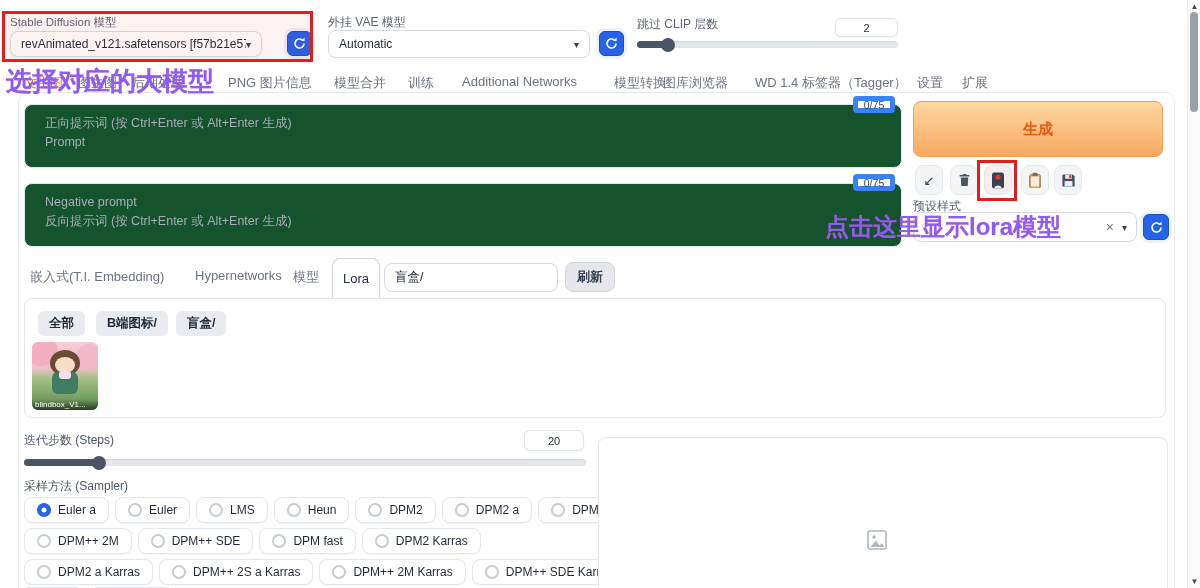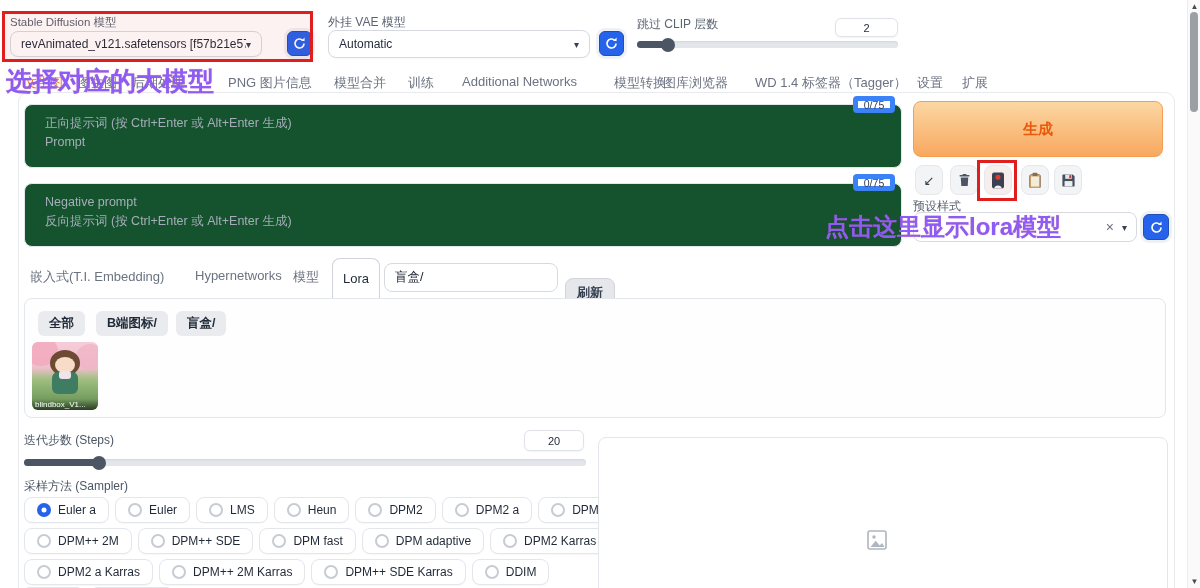--- a/index.html
+++ b/index.html
@@ -68,7 +68,7 @@
             display:flex; align-items:center; }
   .graybtn { position:absolute; left:565px; top:262px; width:50px; height:30px; background:#e5e7eb;
              border:1px solid #d1d5db; border-radius:8px; font-size:13px; font-weight:bold; color:#374151;
-             display:flex; align-items:center; justify-content:center;margin-top:16px; }
+             display:flex; align-items:center; justify-content:center; }
   .lorapanel { position:absolute; left:24px; top:298px; width:1142px; height:120px; background:#fefefe;
                border:1px solid #e3e6ea; border-radius:8px; z-index:2; }
   .chip-filter { position:absolute; top:311px; height:25px; background:#e9ebee; border-radius:6px;

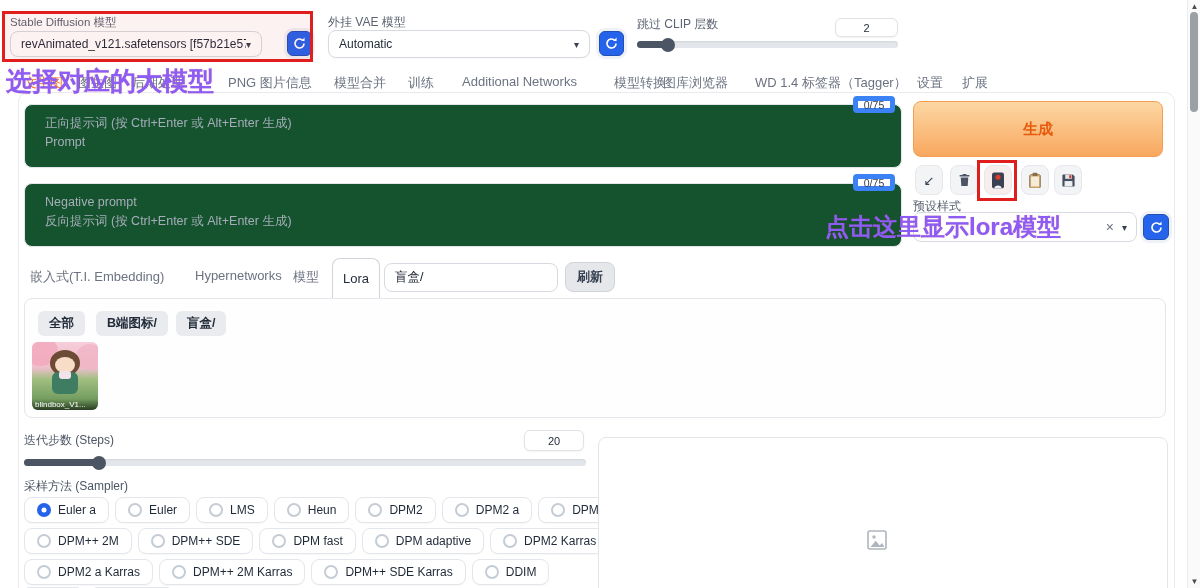--- a/index.html
+++ b/index.html
@@ -302,10 +302,6 @@
       </label>
     <label class="chip">
         <span class="radio"></span>
-        <span>DPM adaptive</span>
-      </label>
-    <label class="chip">
-        <span class="radio"></span>
         <span>DPM2 Karras</span>
       </label>
   </div>

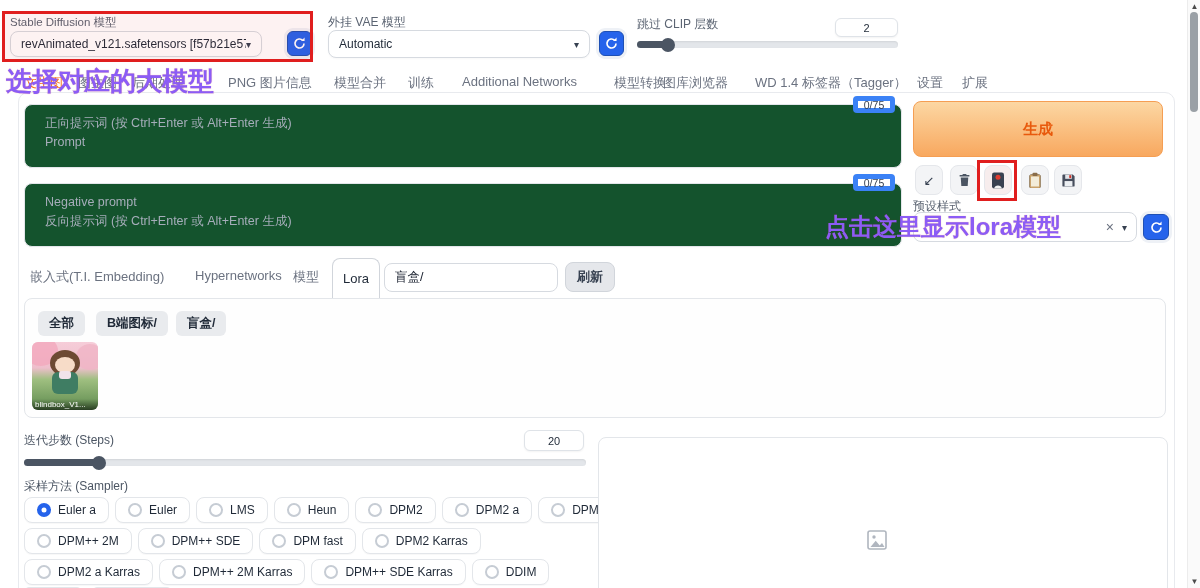--- a/index.html
+++ b/index.html
@@ -313,6 +313,10 @@
       </label>
     <label class="chip">
         <span class="radio"></span>
+        <span>DPM++ 2S a Karras</span>
+      </label>
+    <label class="chip">
+        <span class="radio"></span>
         <span>DPM++ 2M Karras</span>
       </label>
     <label class="chip">

